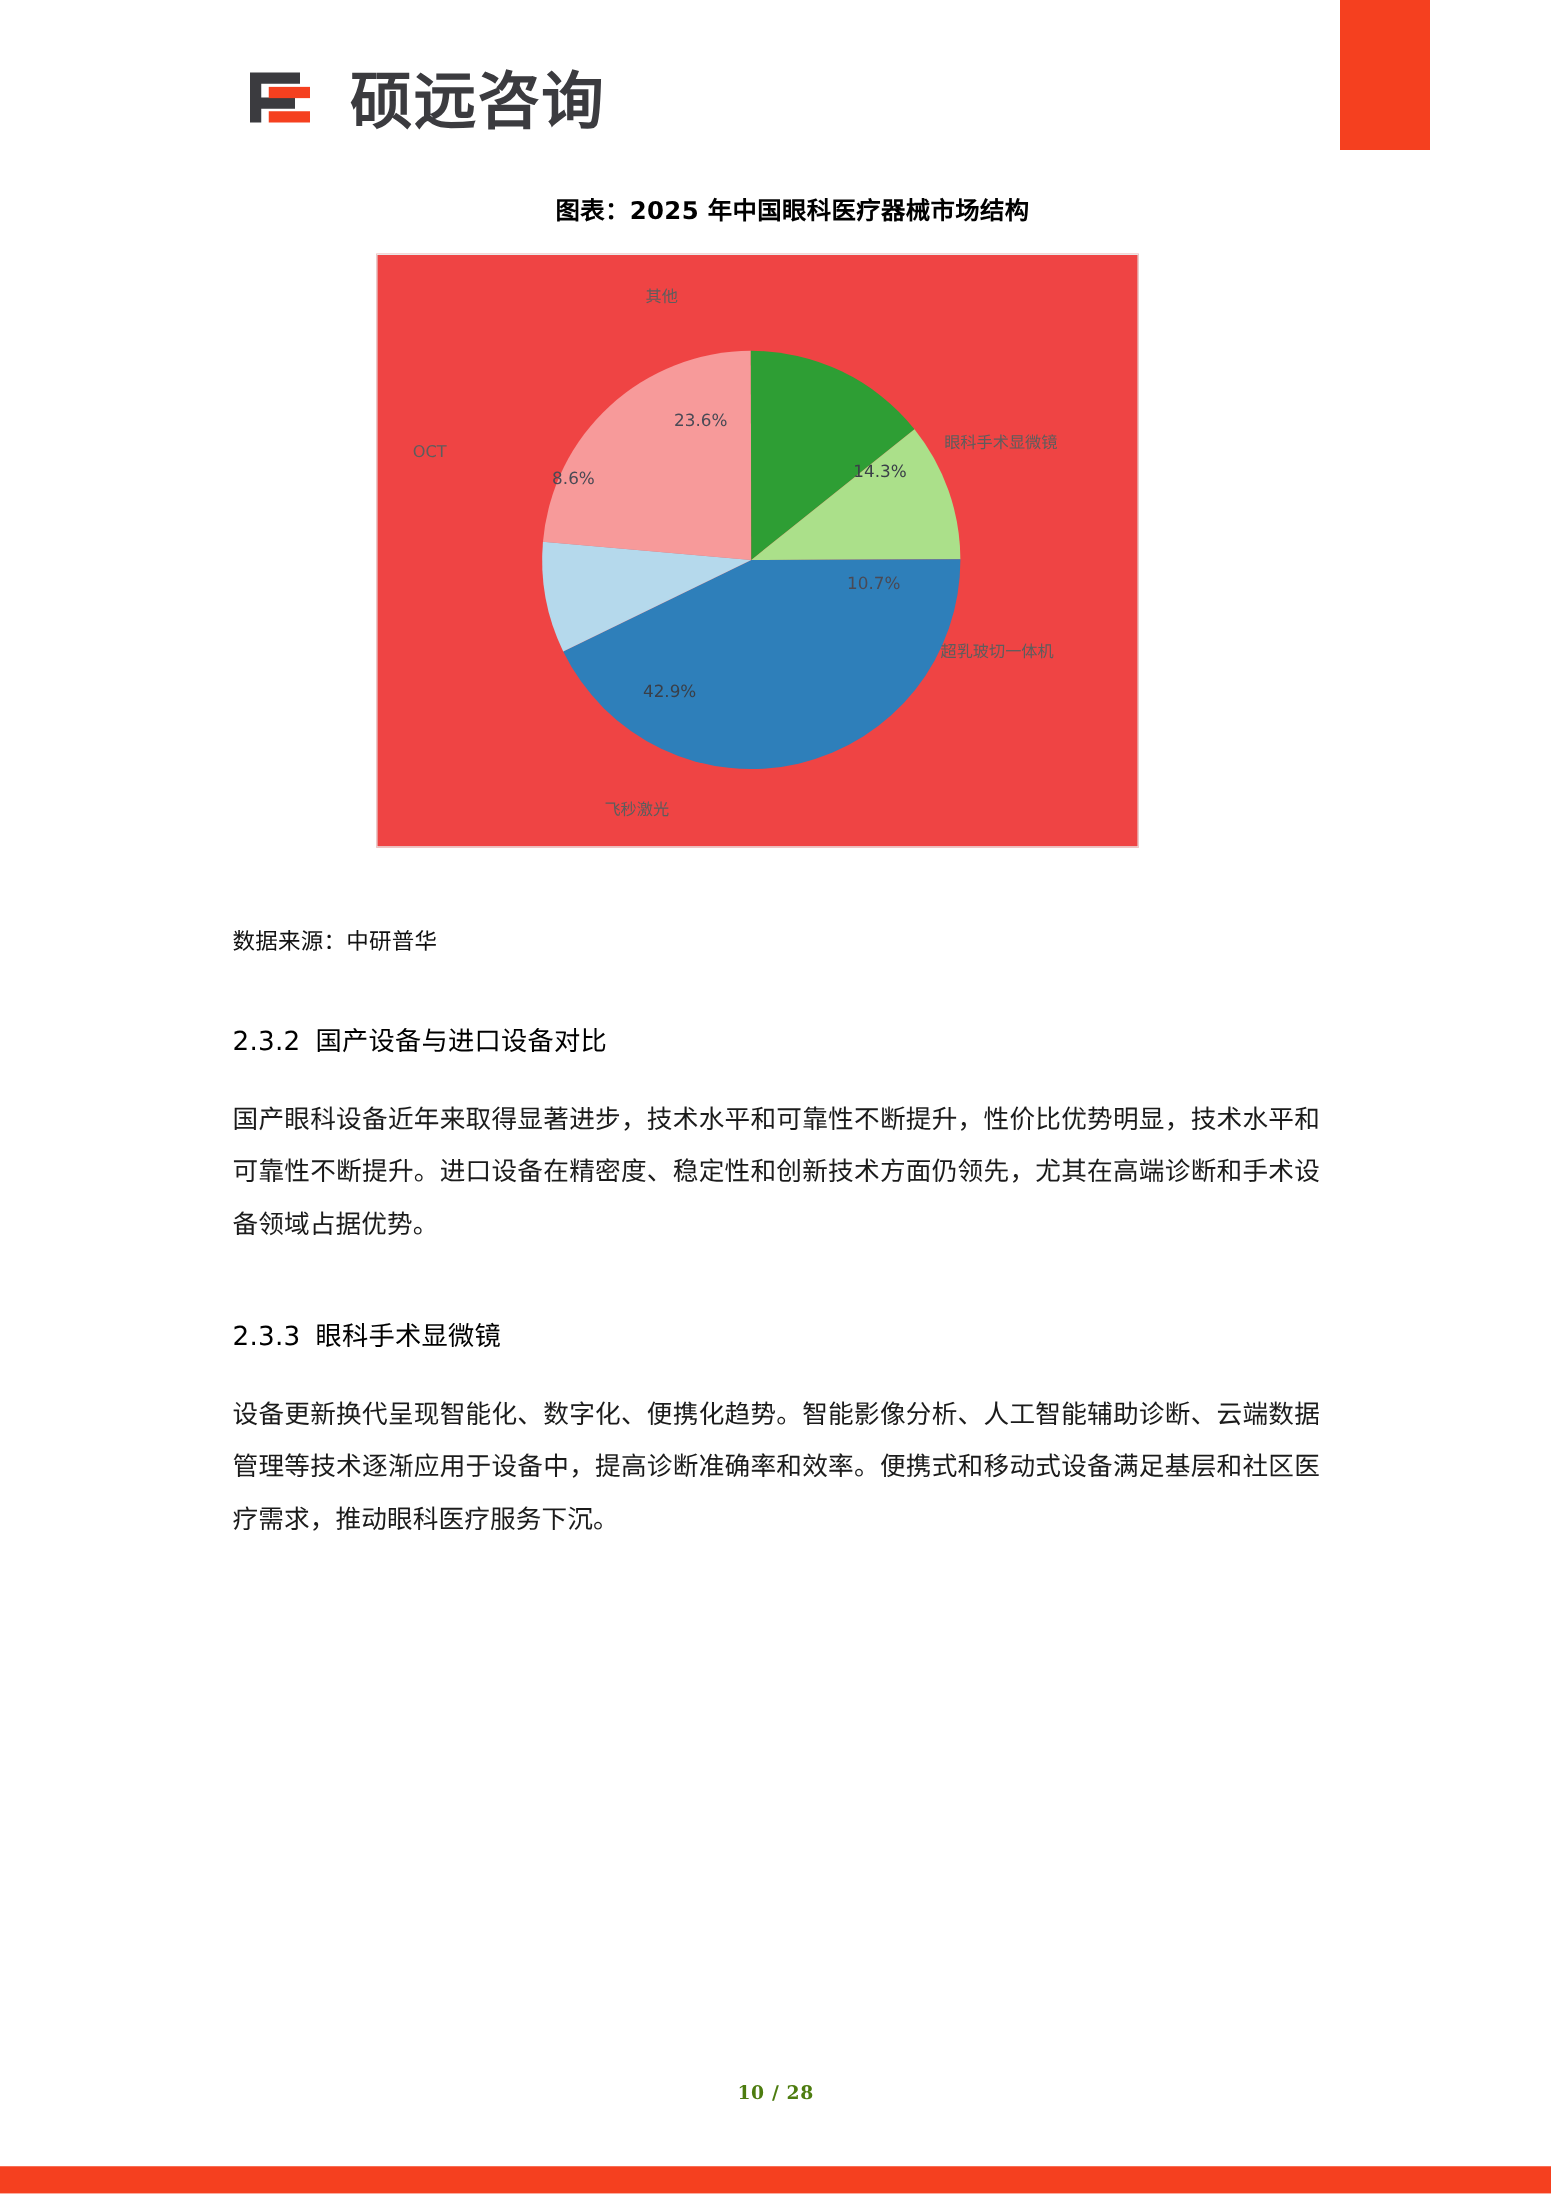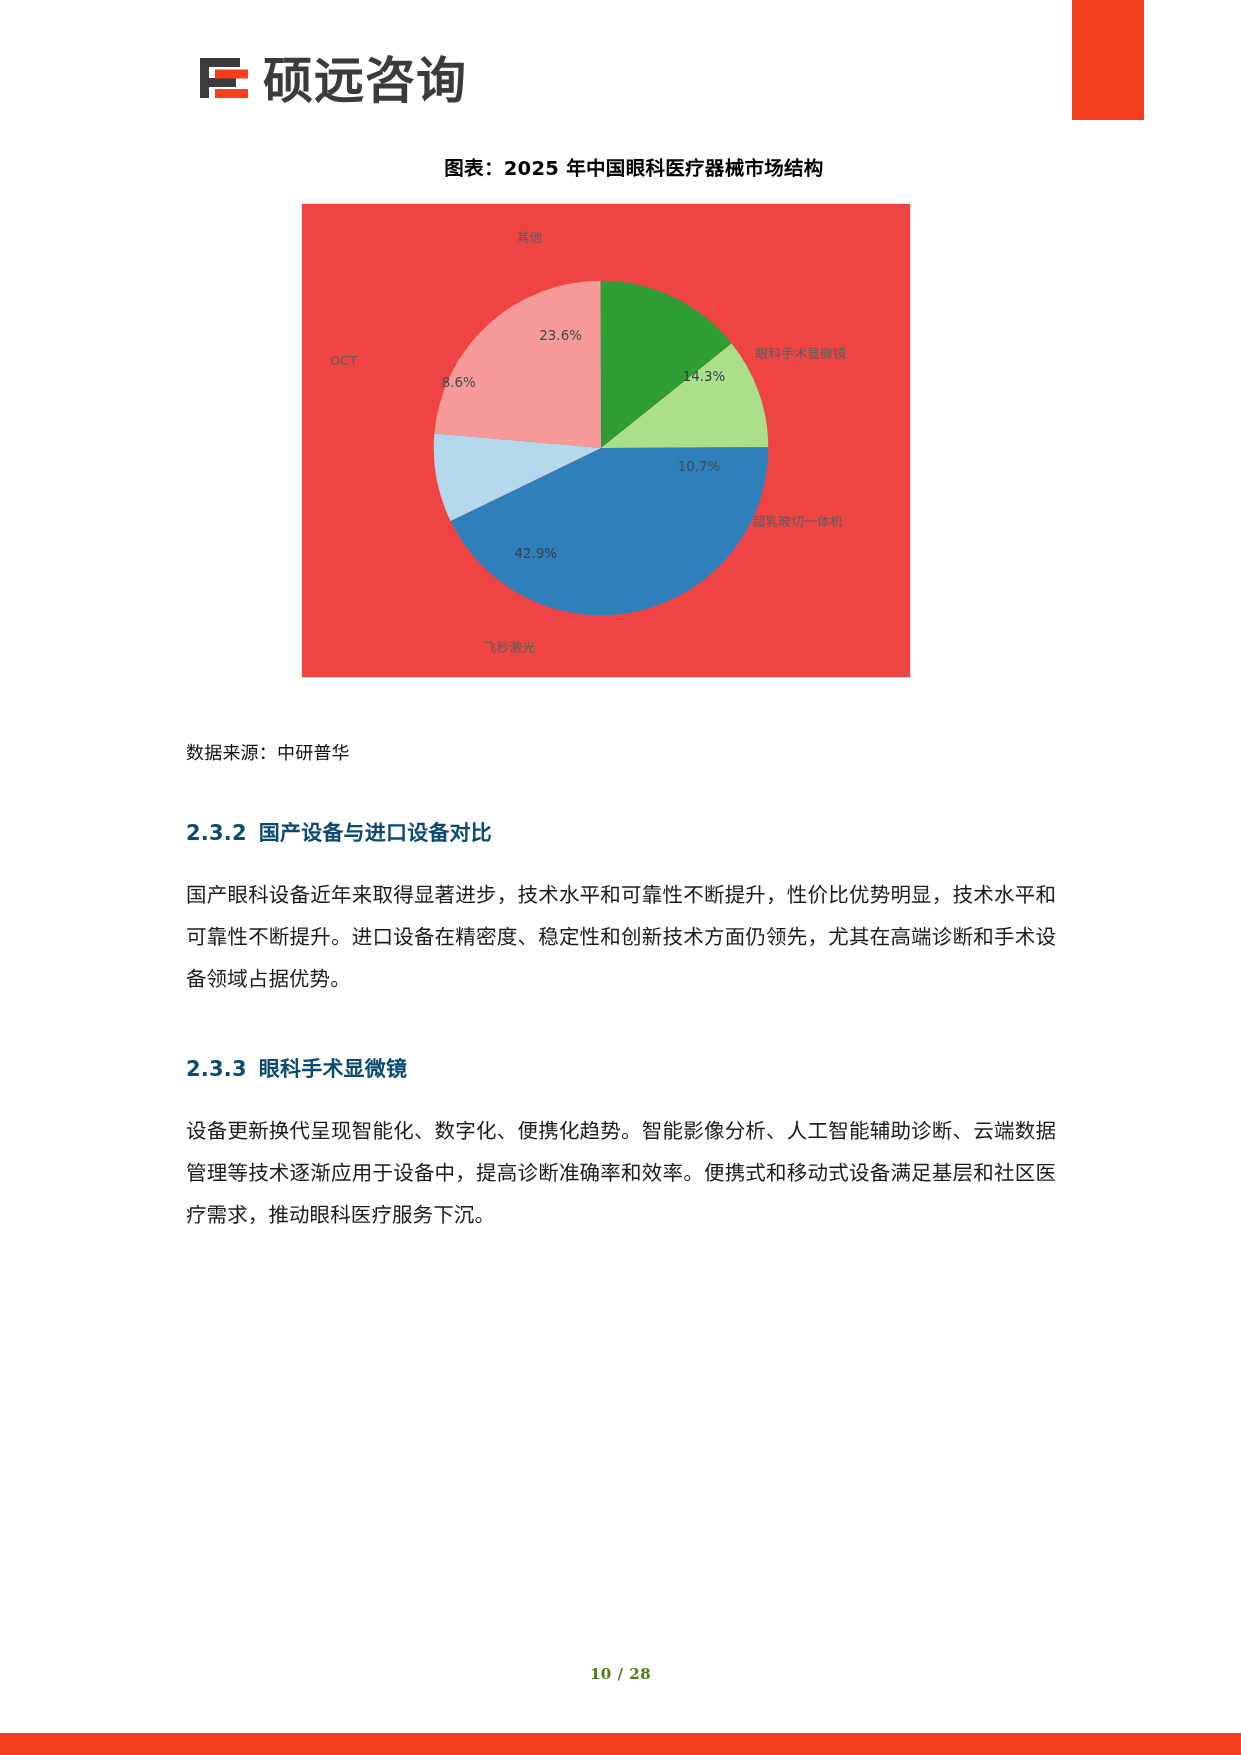--- a/index.html
+++ b/index.html
@@ -47,7 +47,7 @@
     left: 196px;
     display: flex;
     align-items: center;
-    gap: 9px;
+    gap: 26px;
   }
   .logo-mark {
     width: 58px;

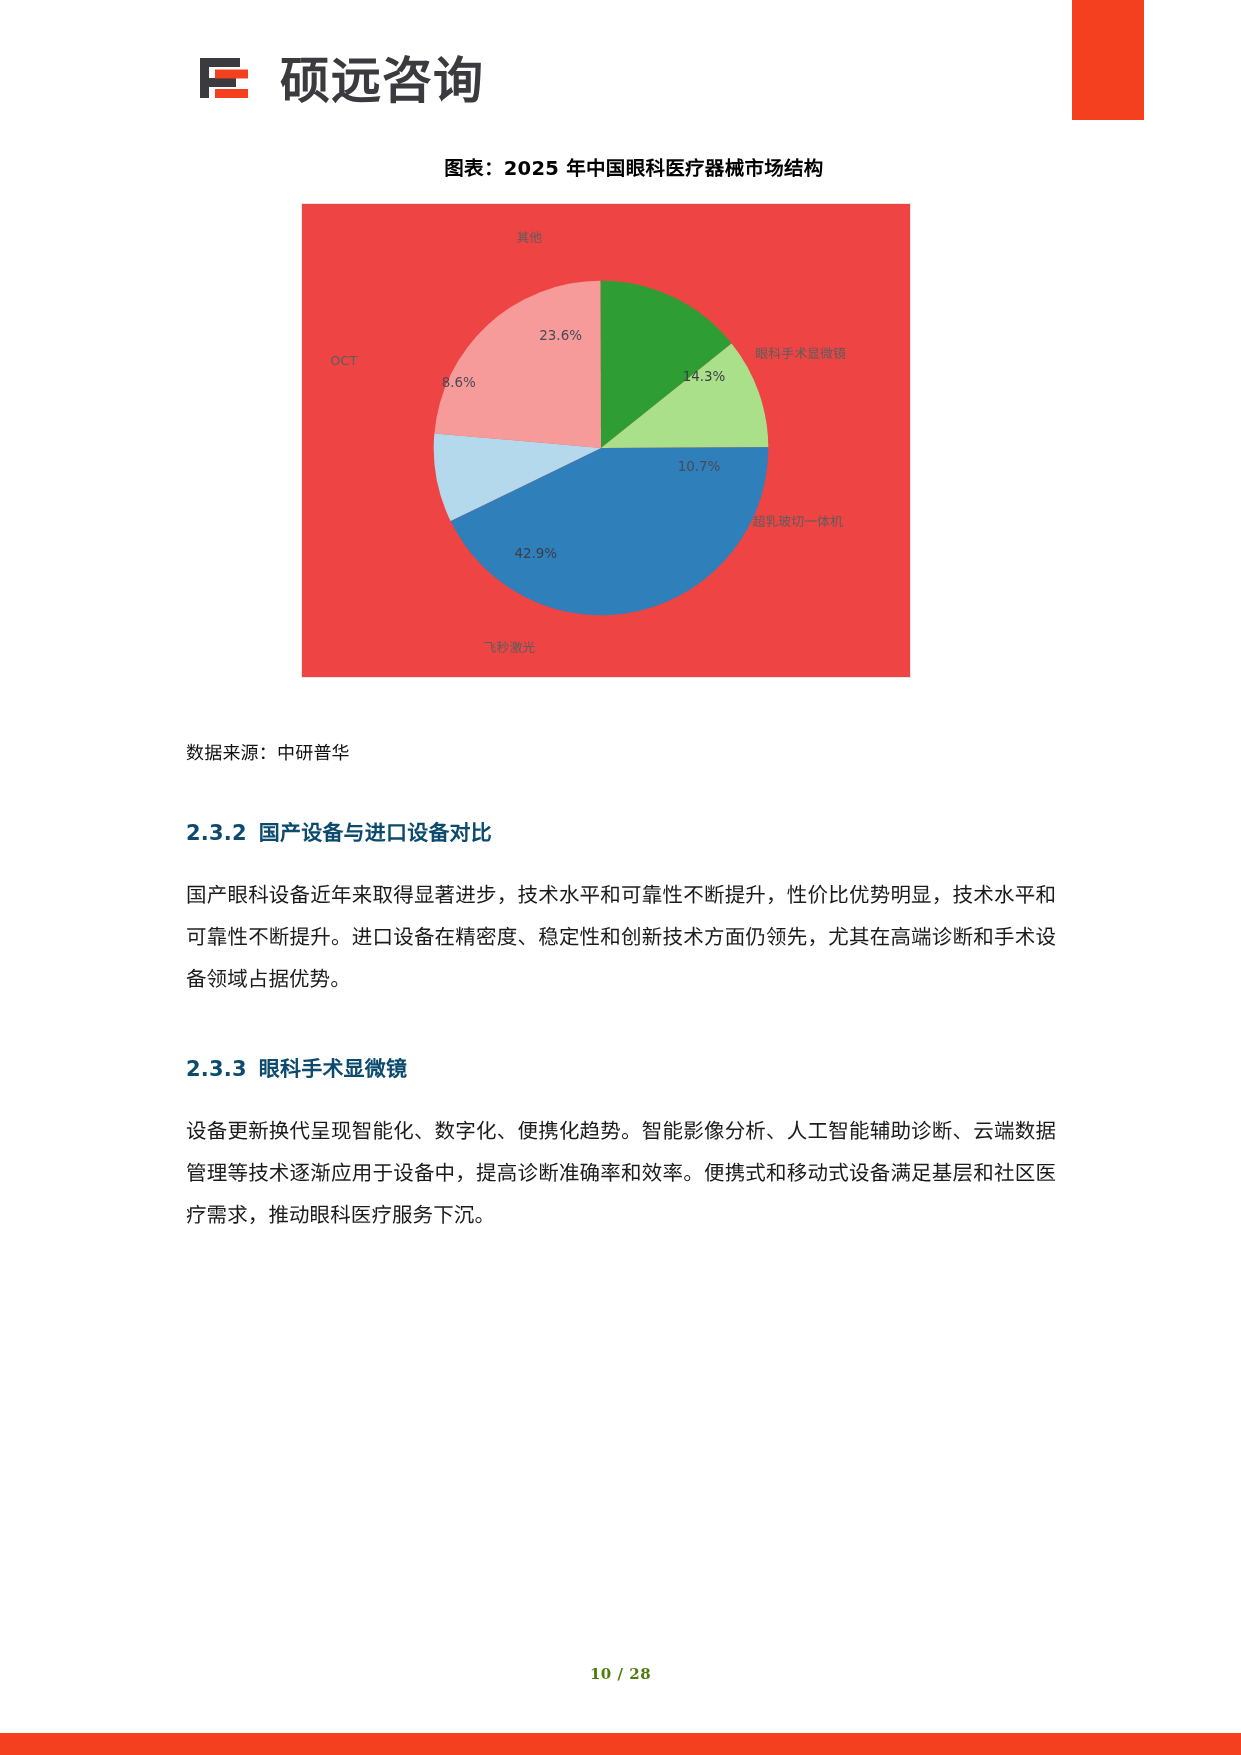--- a/index.html
+++ b/index.html
@@ -123,8 +123,8 @@
     margin: 52px 0 0 0;
     font-family: "DejaVu Sans", "Liberation Sans", sans-serif;
     font-size: 21px;
-    font-weight: 700;
-    color: #0c4a6e;
+    font-weight: 400;
+    color: #000000;
     letter-spacing: 0.2px;
   }
   h3.section-heading .num { margin-right: 12px; }

